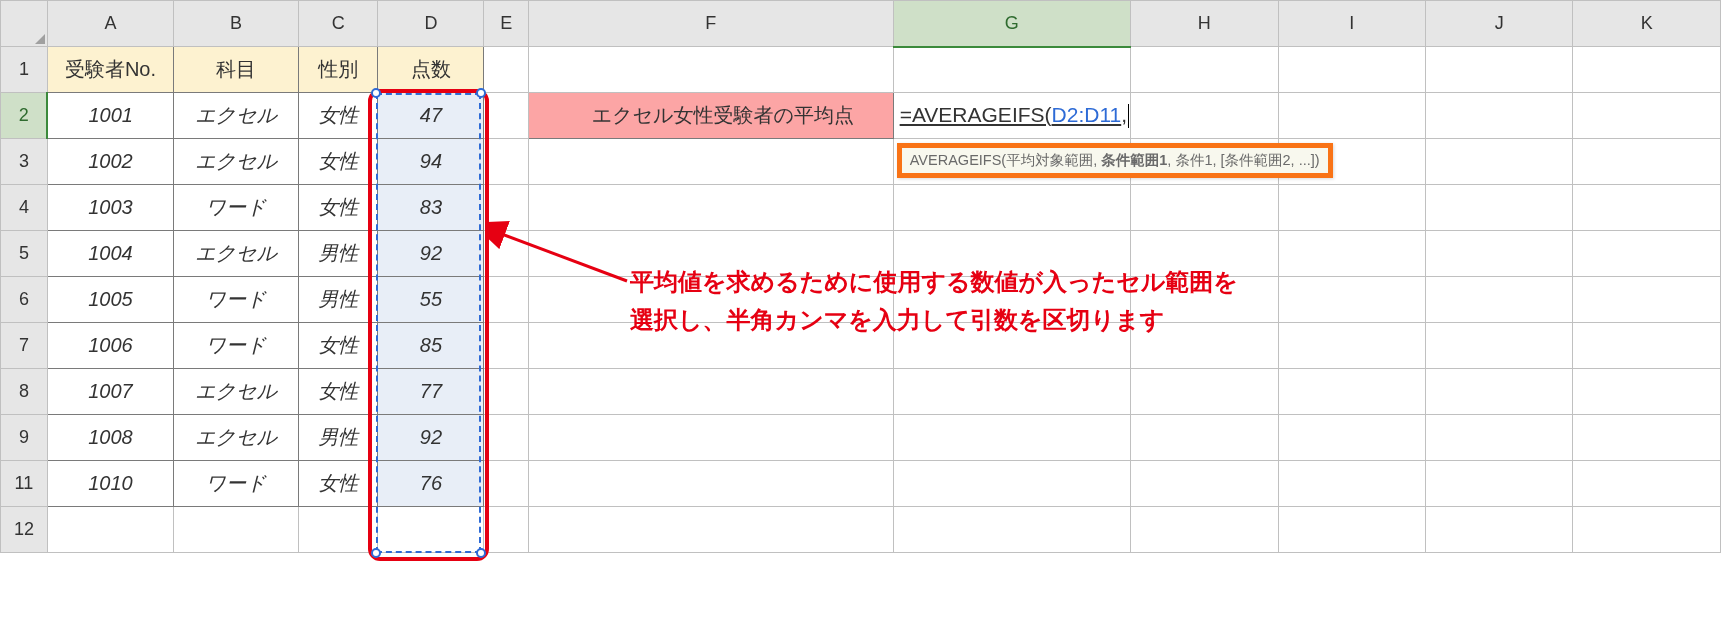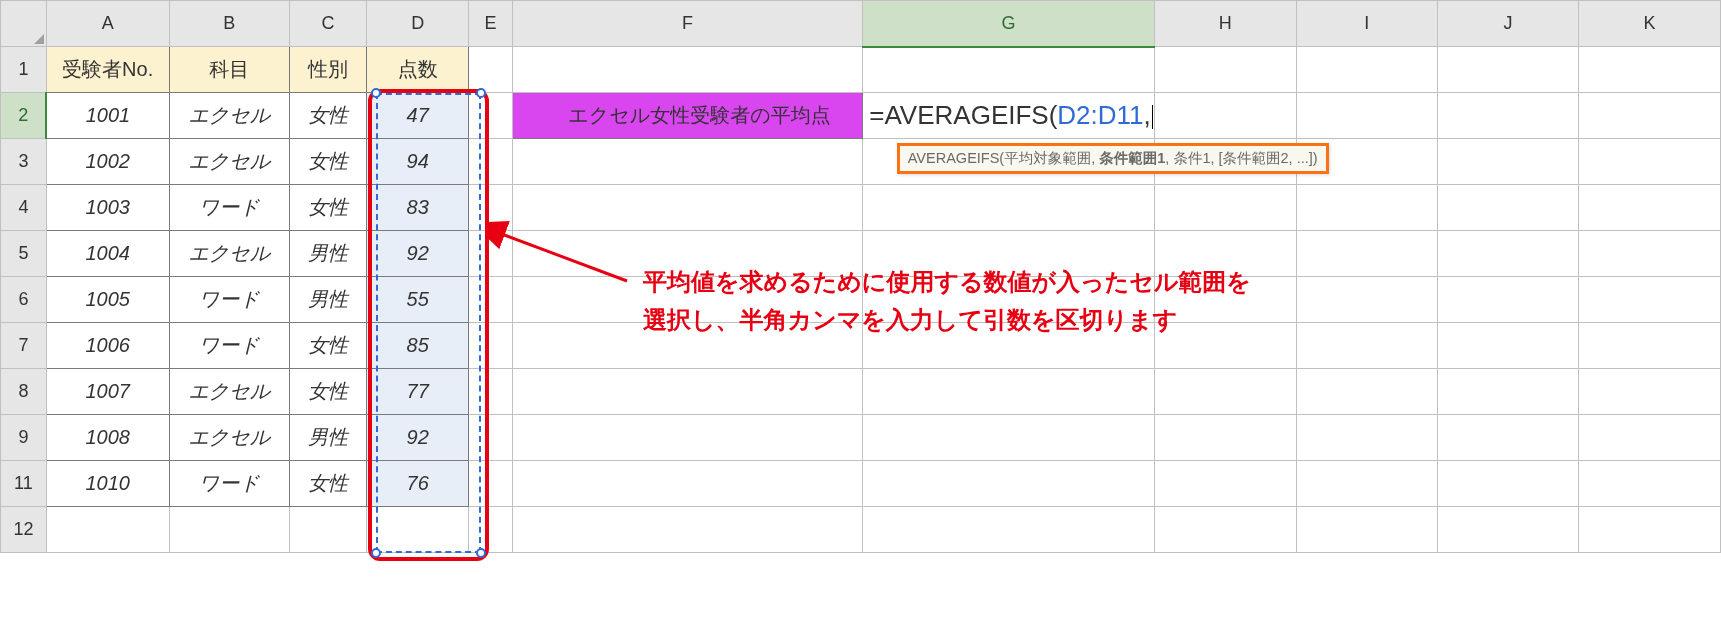--- a/index.html
+++ b/index.html
@@ -60,7 +60,7 @@
     background: #e8eef7;
   }
   .label-cell {
-    background: #d946ef;
+    background: #fca5a5;
     border: 1px solid #7a7a7a !important;
     text-align: left;
     padding-left: 25px;

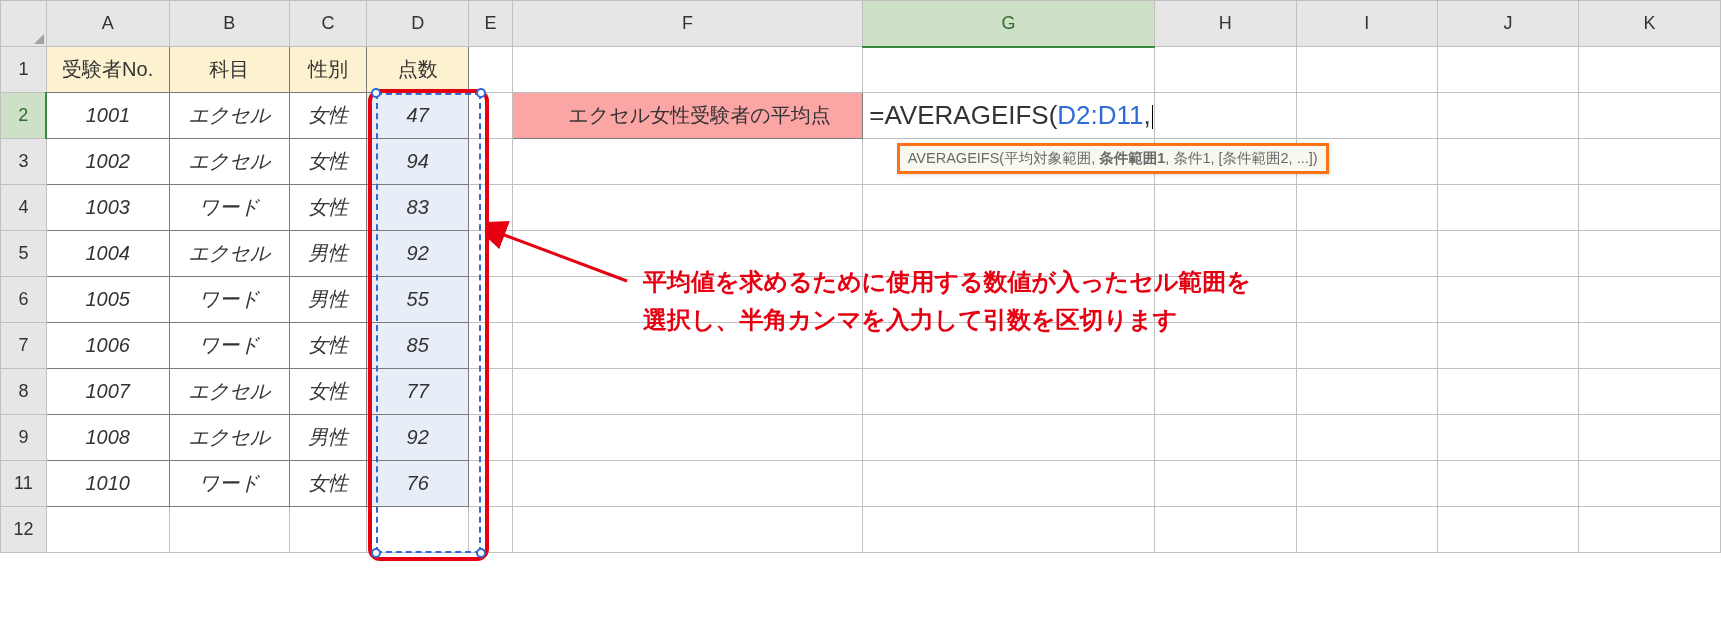--- a/index.html
+++ b/index.html
@@ -68,10 +68,11 @@
   .formula-cell {
     text-align: left;
     padding-left: 6px;
-    font-size: 26px;
+    font-size: 21px;
     white-space: nowrap;
     overflow: visible;
     color: #333;
+    text-decoration: underline;
   }
   .formula-cell .ref { color: #2e6bd6; }
   .red-box {

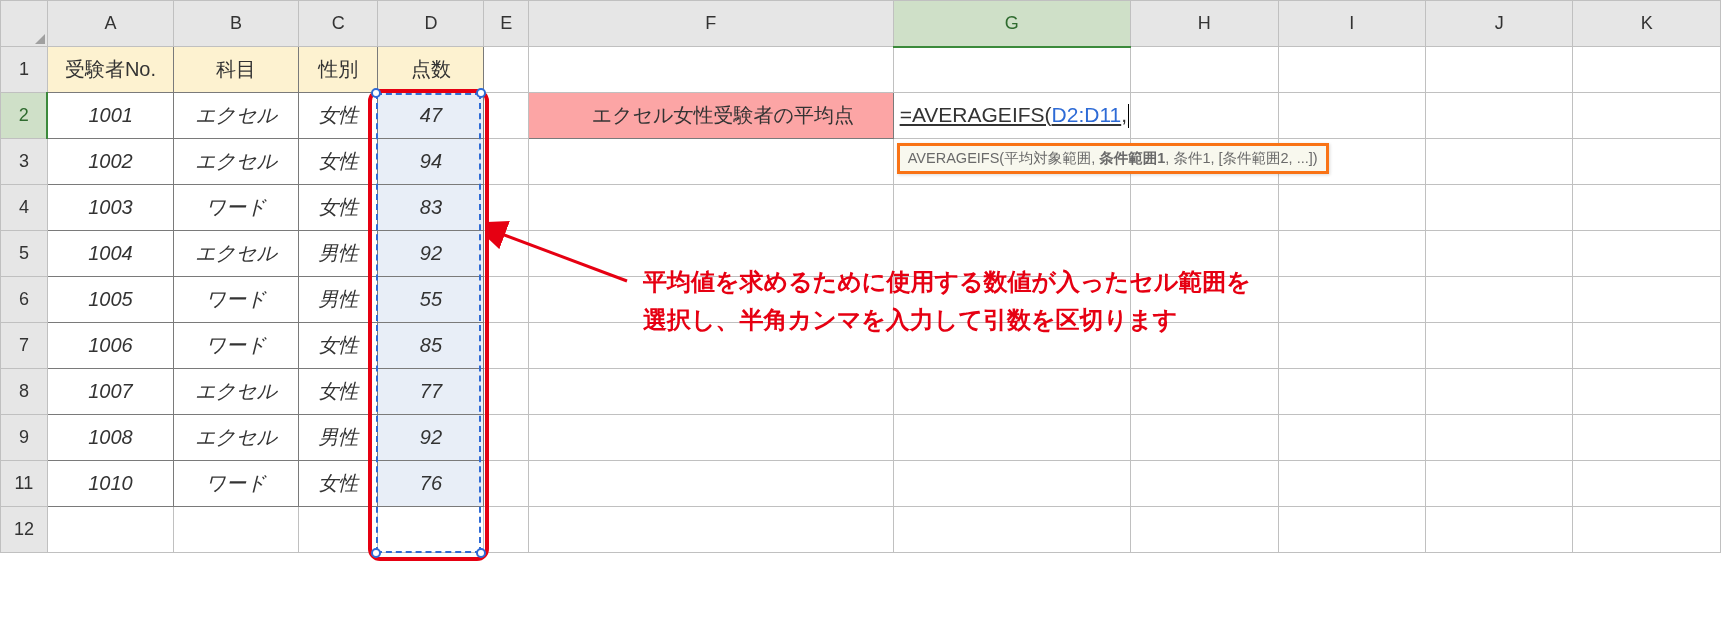--- a/index.html
+++ b/index.html
@@ -98,7 +98,7 @@
   .tooltip {
     position: absolute;
     background: #f8f8ee;
-    border: 3px solid #f97316;
+    border: 5px solid #f97316;
     font-size: 14.5px;
     padding: 3px 8px;
     color: #6a6a6a;

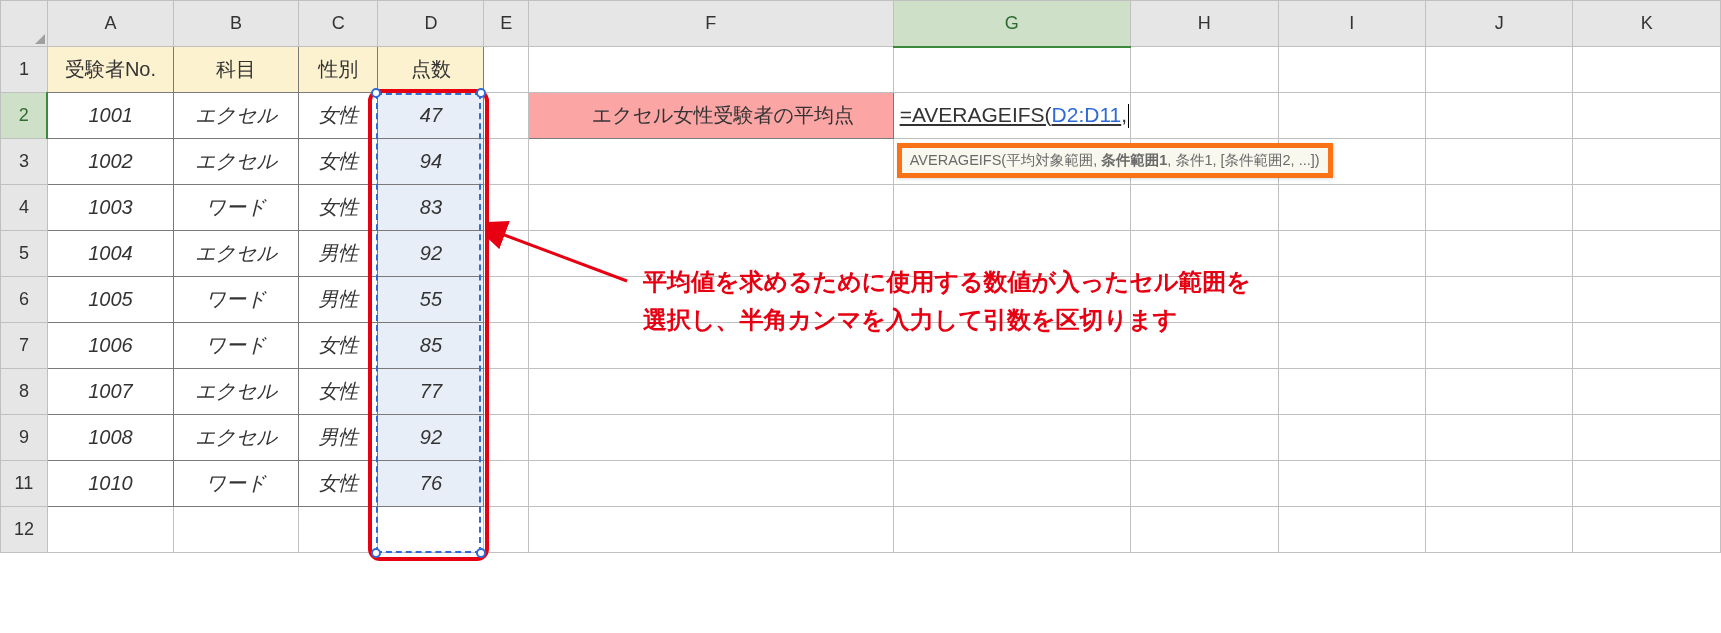--- a/index.html
+++ b/index.html
@@ -113,7 +113,6 @@
     font-size: 24px;
     line-height: 1.6;
     white-space: nowrap;
-    margin-left: 13px;
   }
   .arrow-svg {
     position: absolute;

